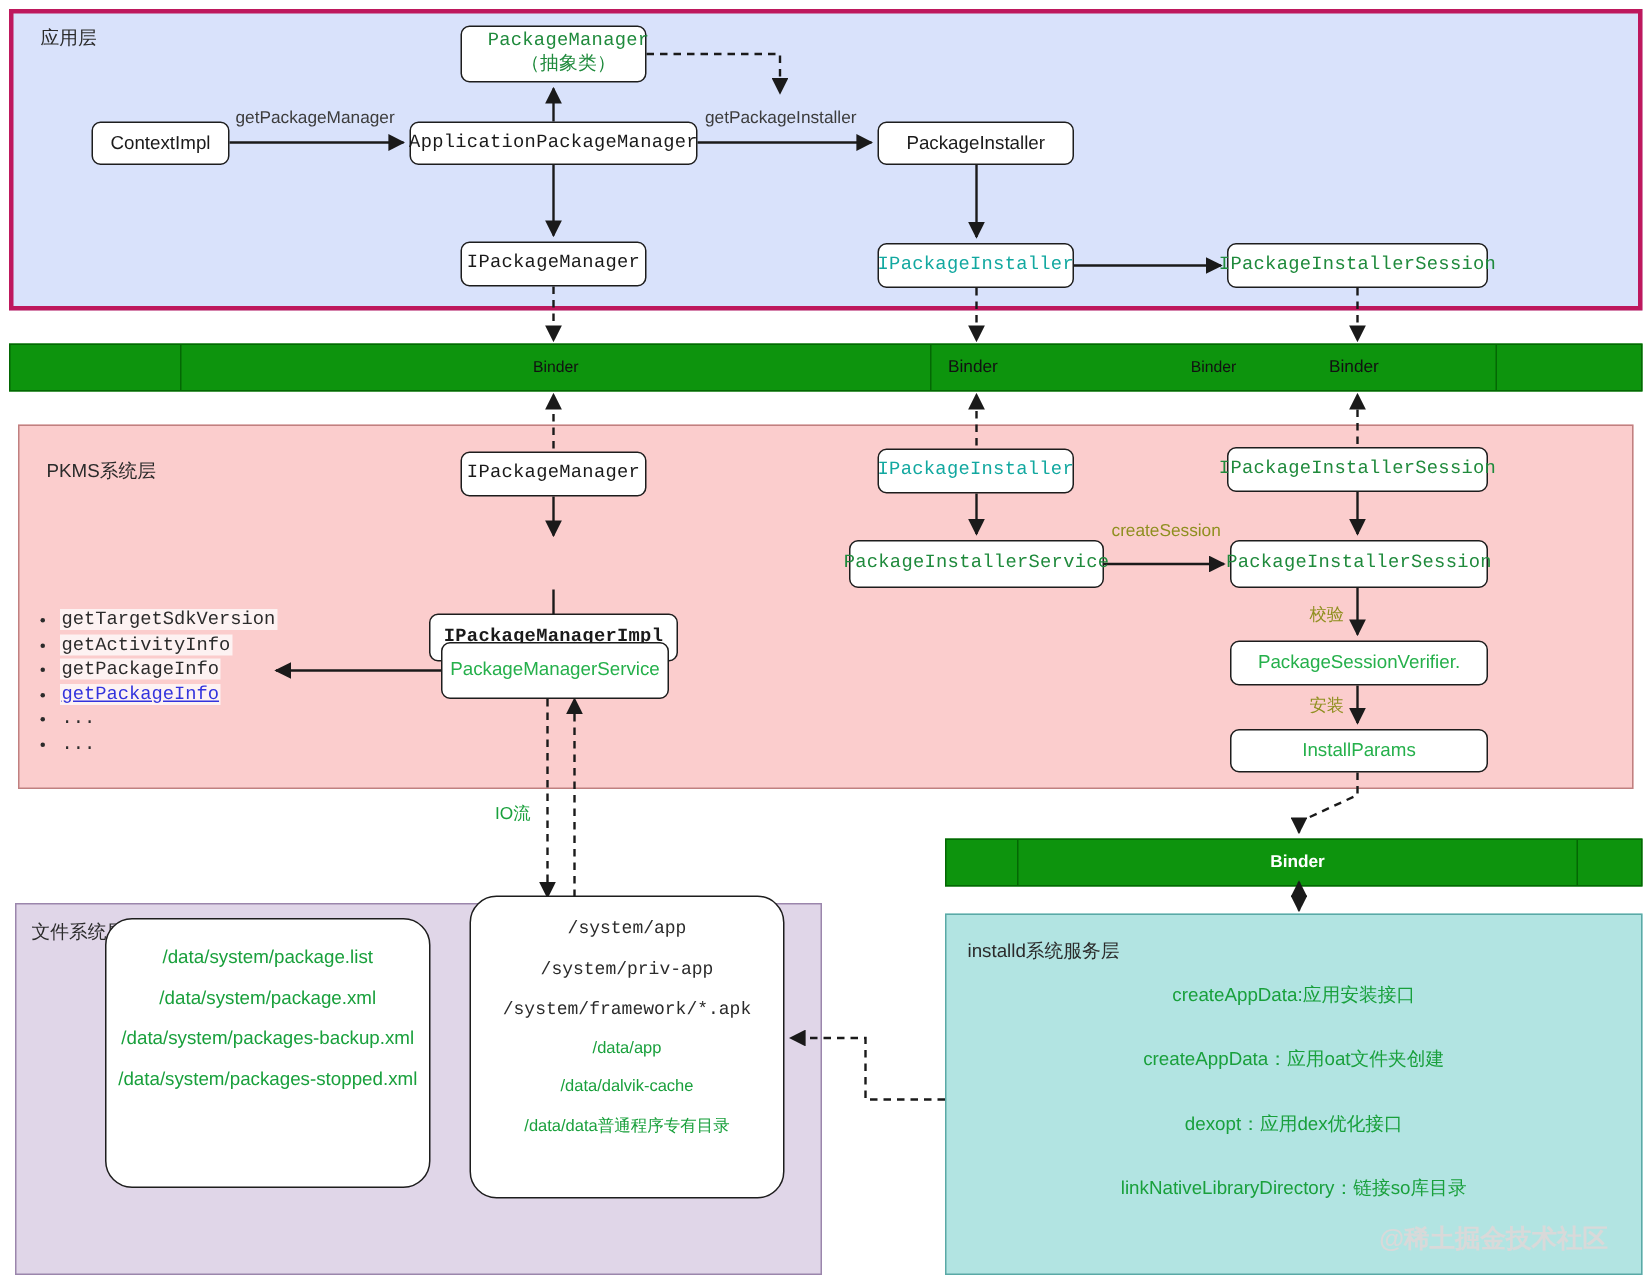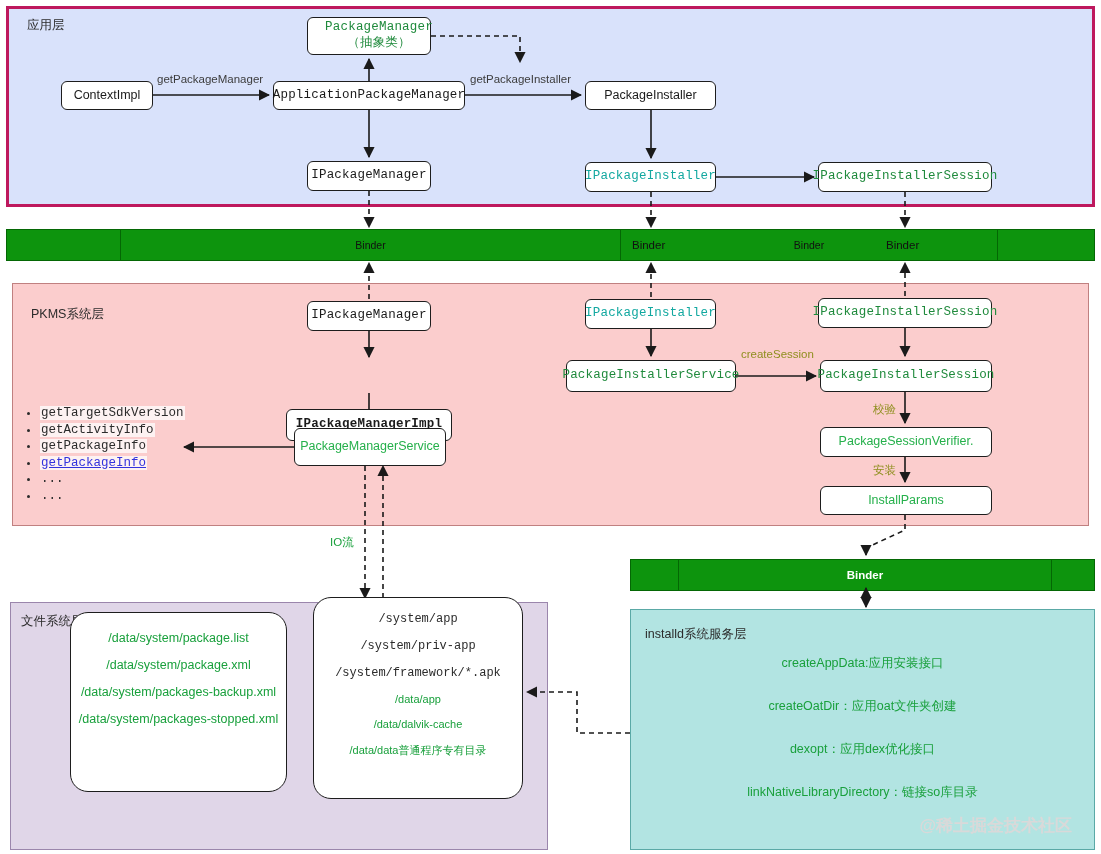--- a/index.html
+++ b/index.html
@@ -322,7 +322,7 @@
 
   <div class="svc">
     <div class="line">createAppData:应用安装接口</div>
-    <div class="line">createOatDir：应用oat文件夹创建</div>
+    <div class="line">createAppData：应用oat文件夹创建</div>
     <div class="line">dexopt：应用dex优化接口</div>
     <div class="line">linkNativeLibraryDirectory：链接so库目录</div>
   </div>

